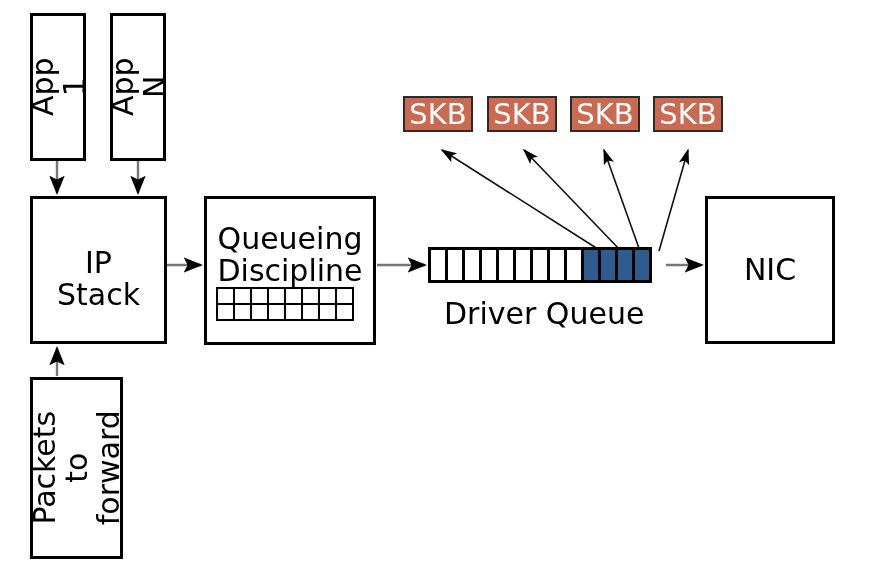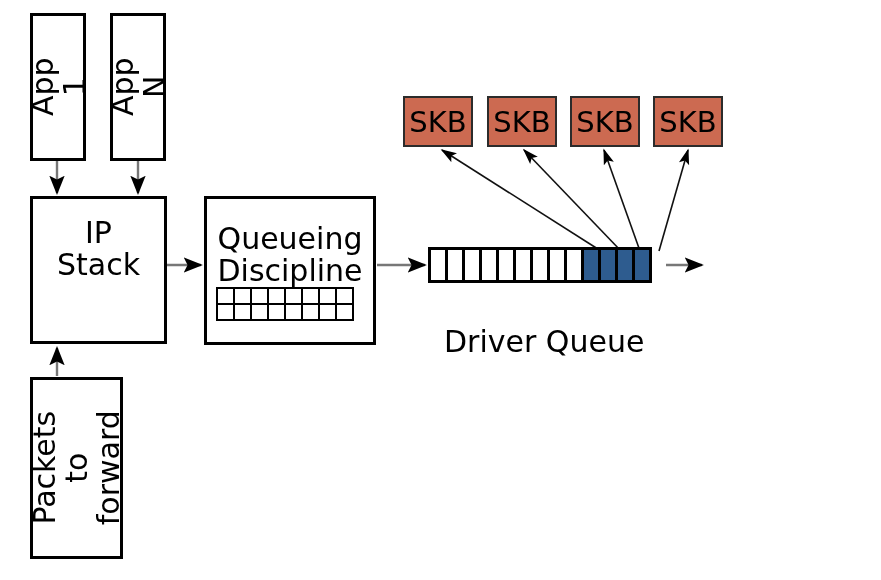--- a/index.html
+++ b/index.html
@@ -102,14 +102,14 @@
     position: absolute;
     box-sizing: border-box;
     width: 70px;
-    height: 51px;
+    height: 36px;
     border: 2px solid #2b2b2b;
     background: #cc6a51;
     display: flex;
     align-items: center;
     justify-content: center;
     font-size: 29px;
-    color: #000000;
+    color: #ffffff;
   }
   
   .caption {

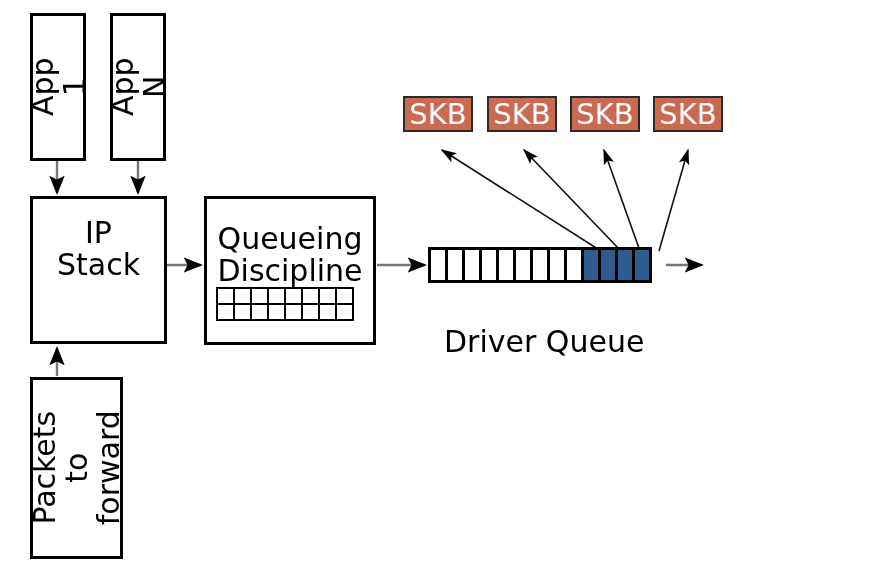--- a/index.html
+++ b/index.html
@@ -44,7 +44,7 @@
   }
   #ipstack {
     font-size: 30px;
-    align-items: flex-start;
+    align-items: center;
     justify-content: center;
     padding-top: 18px;
   }

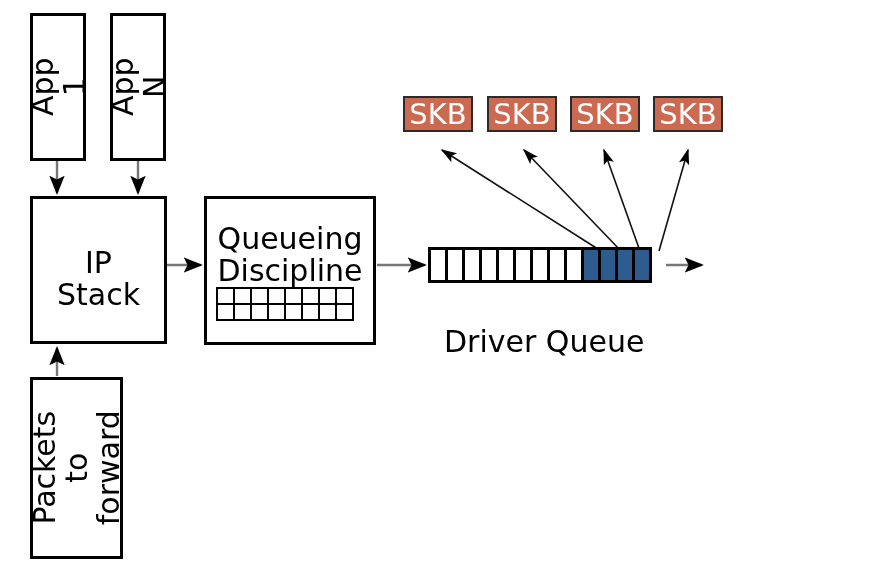--- a/index.html
+++ b/index.html
@@ -206,6 +206,9 @@
       </div>
     </div>
 
+  <div id="nic" class="node" style="left:705px; top:196px; width:130px; height:148px;">
+    <span class="node-label">NIC</span>
+  </div>
 
   <div id="driverqueue" style="left:428px; top:247px;">
       <div class="dqcell"></div>

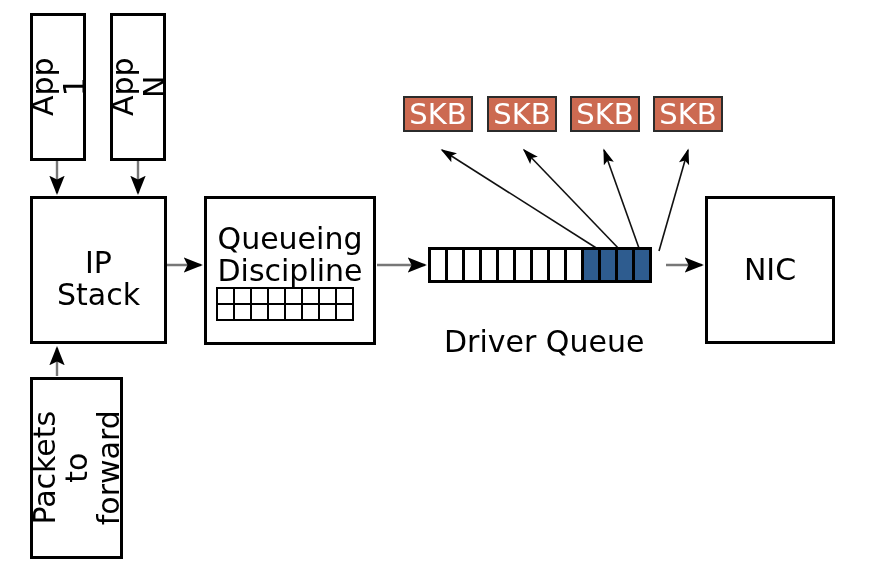--- a/index.html
+++ b/index.html
@@ -226,7 +226,7 @@
       <div class="dqcell filled"></div>
     </div>
 
-  <div class="caption" id="dq-caption" style="left:444px; top:296px;margin-top:28px;">Driver Queue</div>
+  <div class="caption" id="dq-caption" style="left:444px; top:296px;">Driver Queue</div>
 
   <div class="skb" style="left:403px; top:96px;">
     <span>SKB</span>

